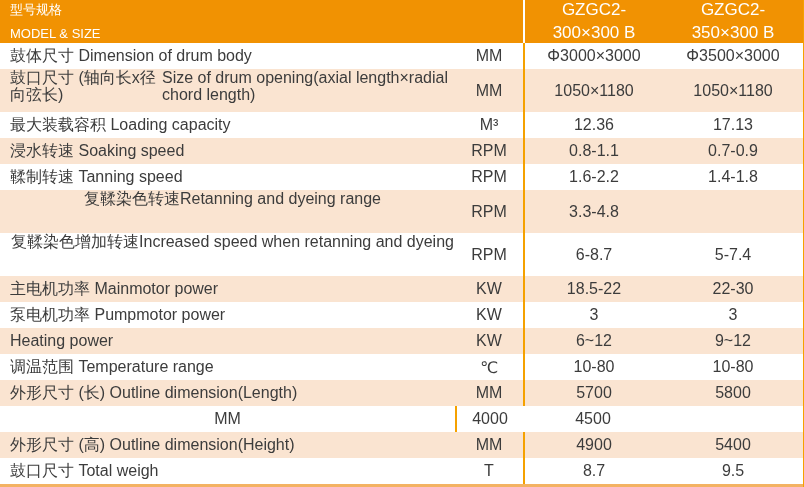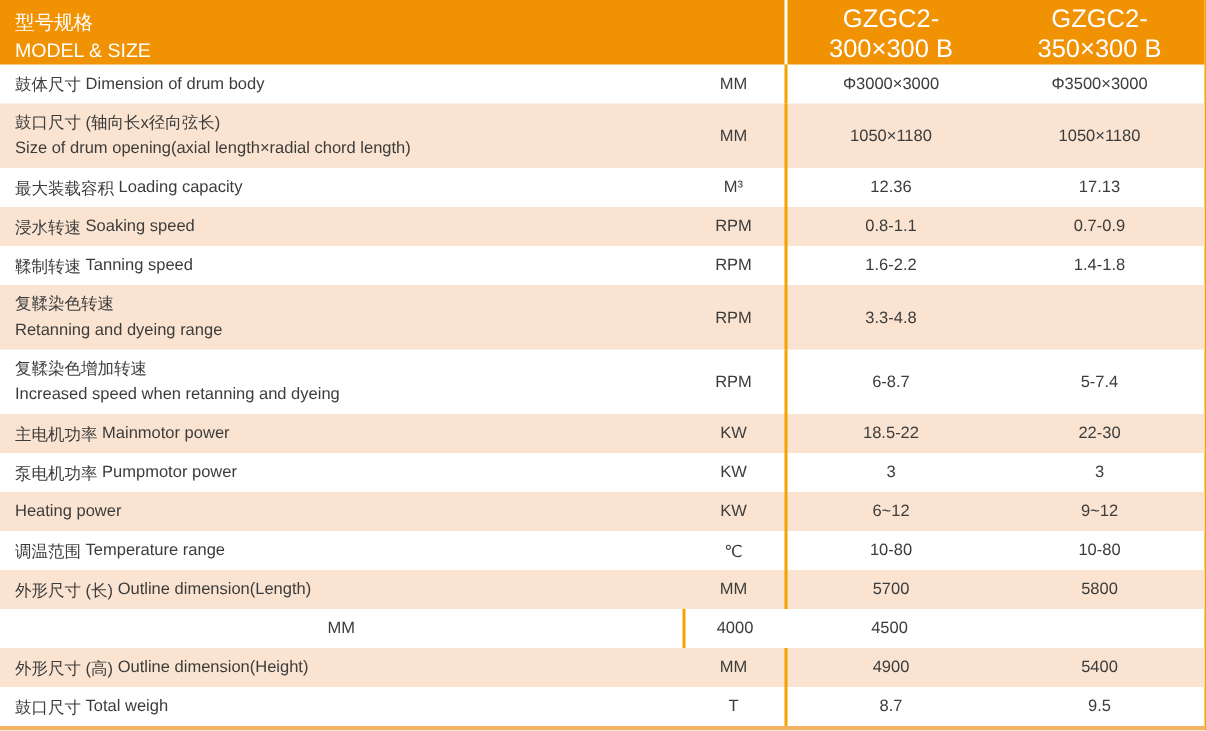--- a/index.html
+++ b/index.html
@@ -33,7 +33,7 @@
     background:var(--header-bg);
     color:var(--header-text);
   }
-  .header-row .cell{display:flex;flex-direction:column;justify-content:flex-end;}
+  .header-row .cell{display:flex;flex-direction:column;justify-content:space-between;}
   .hdr-label{padding-left:10px;align-items:flex-start;}
   .hdr-label div{line-height:19px;font-size:13px;}
   .hdr-model{align-items:center;text-align:center;}

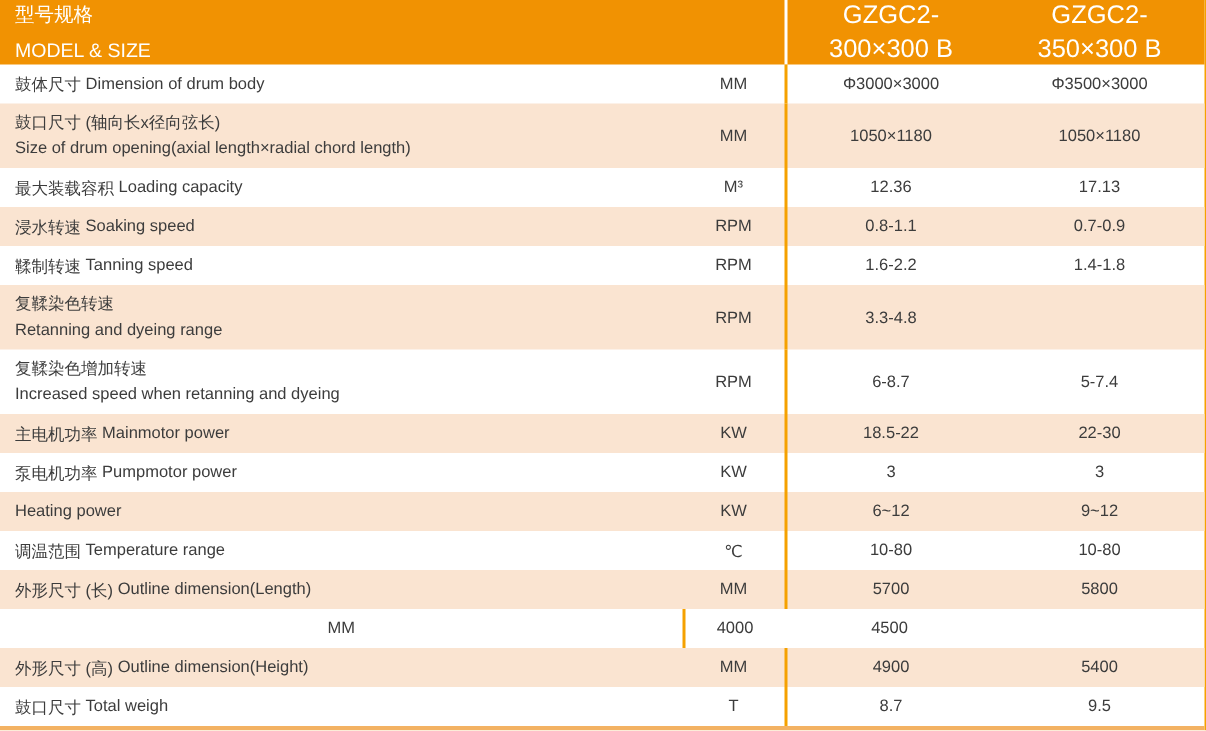--- a/index.html
+++ b/index.html
@@ -40,7 +40,7 @@
   .hdr-model div{line-height:20px;font-size:17px;}
   .header-row .m1{border-left:2px solid #fff;}
   
-  .row{height:26px;font-size:11px;}
+  .row{height:26px;font-size:16px;}
   .row.double{height:43px;}
   .row:nth-child(even){background:var(--stripe-bg);}
   .row .cell{display:flex;align-items:center;justify-content:center;text-align:center;}

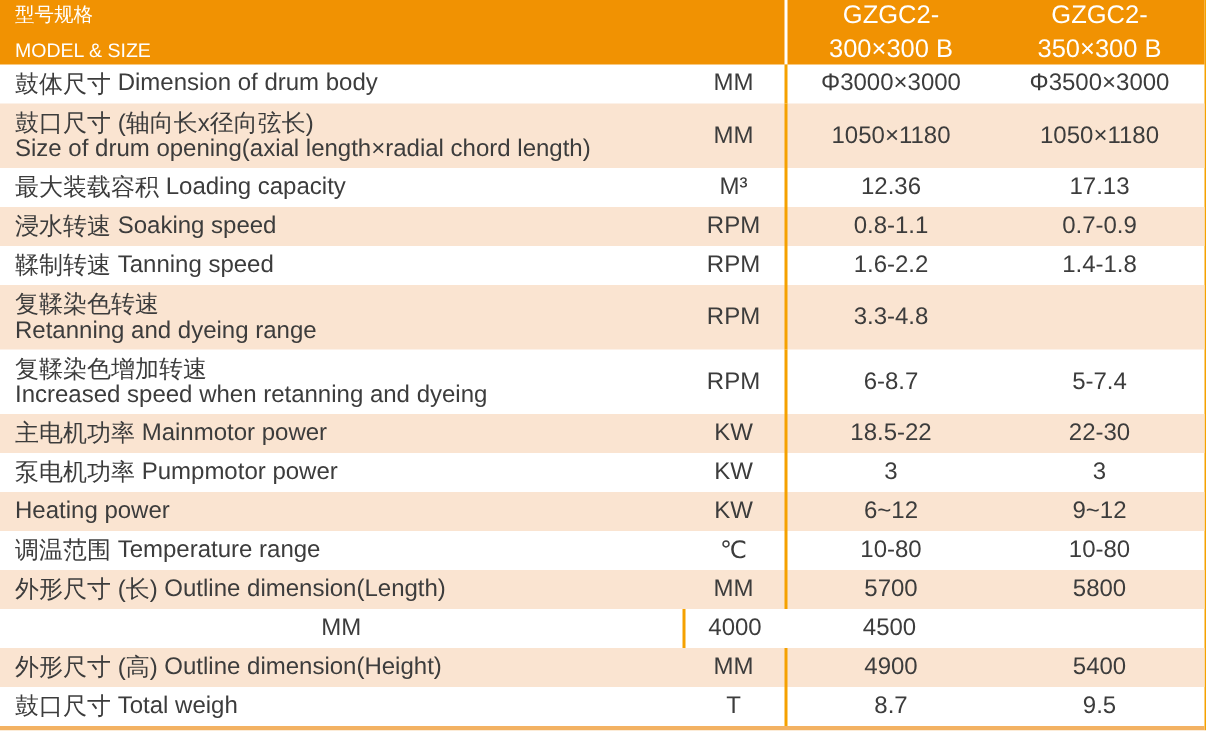--- a/index.html
+++ b/index.html
@@ -49,7 +49,7 @@
     padding-left:10px;display:flex;flex-direction:row;
   }
   .row .label .cn::after{content:" ";white-space:pre;}
-  .row.double .label{flex-direction:column;align-items:flex-start;justify-content:center;}
+  .row.double .label{flex-direction:row;align-items:flex-start;justify-content:center;}
   .row.double .label .cn, .row.double .label .en{display:block;line-height:17px;}
   .row.double .label .cn::after{content:"";}
   .row .v1{border-left:2px solid var(--divider);}

